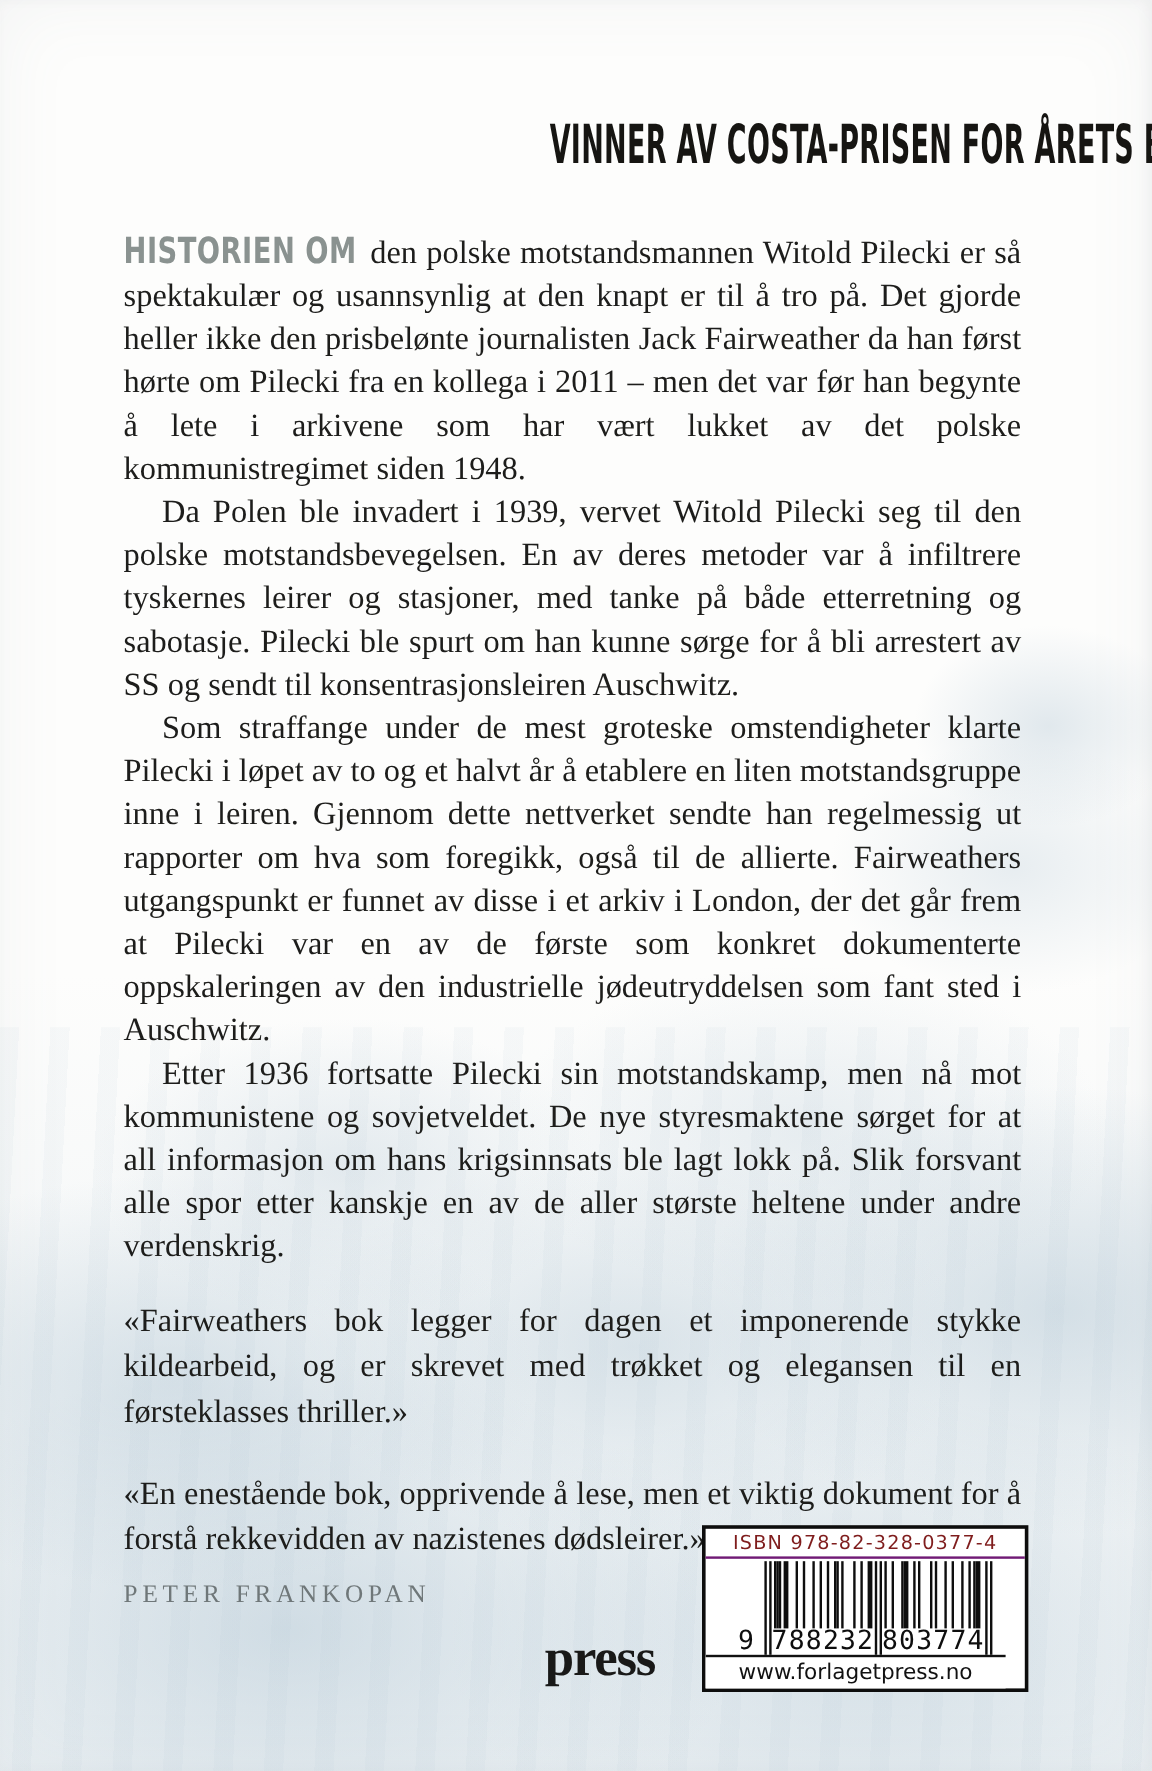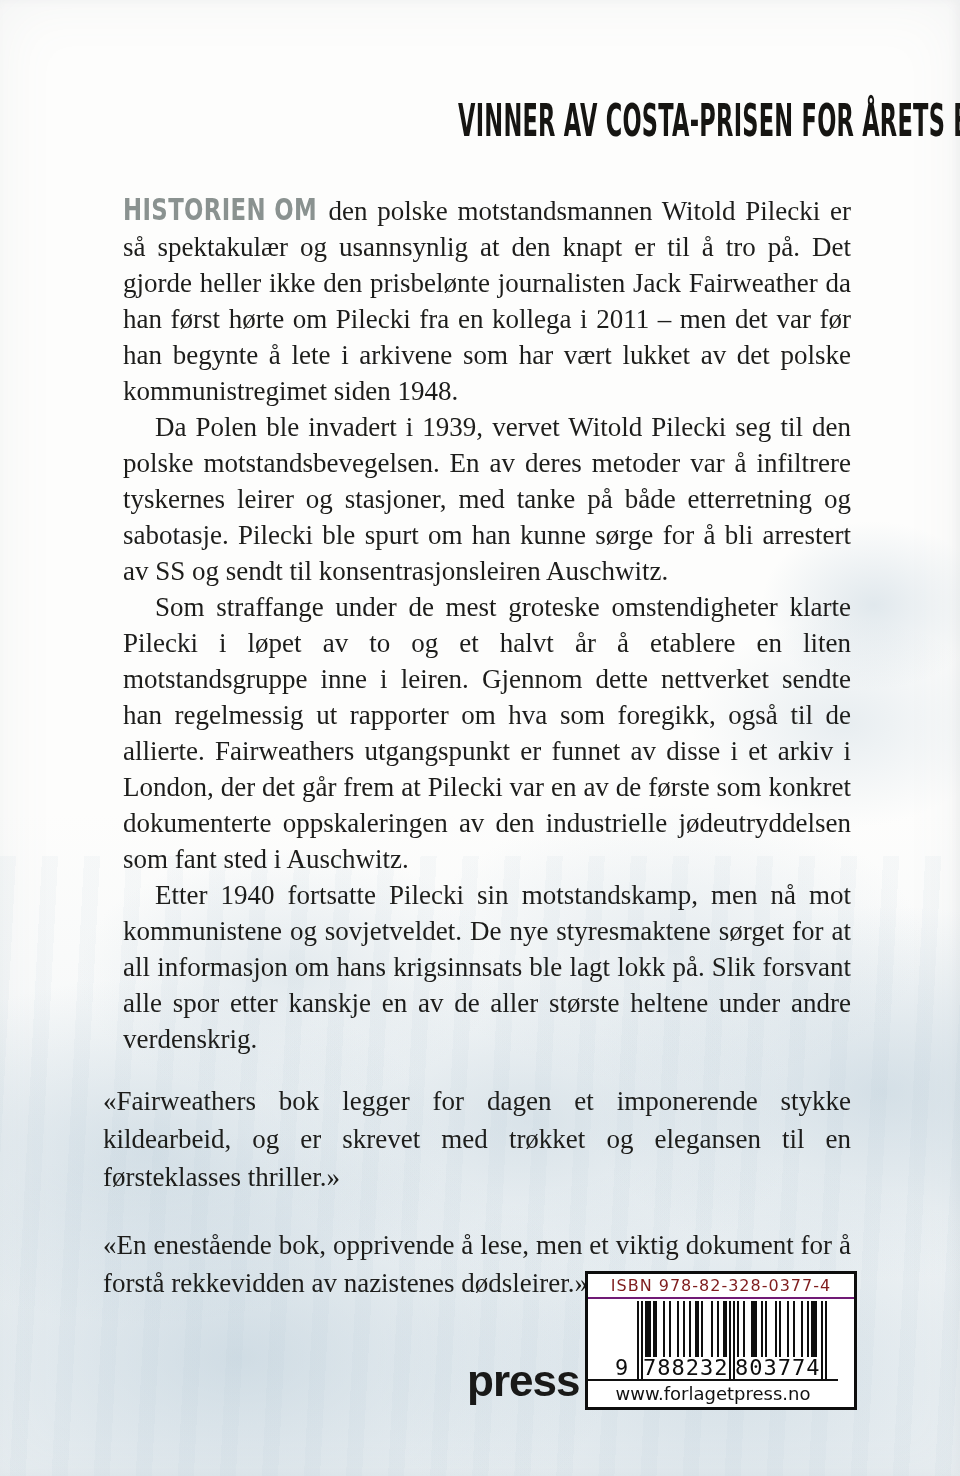--- a/index.html
+++ b/index.html
@@ -43,7 +43,7 @@
     font-size:45px;letter-spacing:0.5px;color:#161512;
     transform:scaleX(0.50);transform-origin:50% 50%;
   }
-  .body-text{margin-top:42px;font-size:27px;line-height:36px;text-align:justify;margin-left:20px;}
+  .body-text{margin-top:42px;font-size:27px;line-height:36px;text-align:justify;}
   .body-text p{margin:0;}
   .body-text p.indent{text-indent:32px;}
   .lead-in{

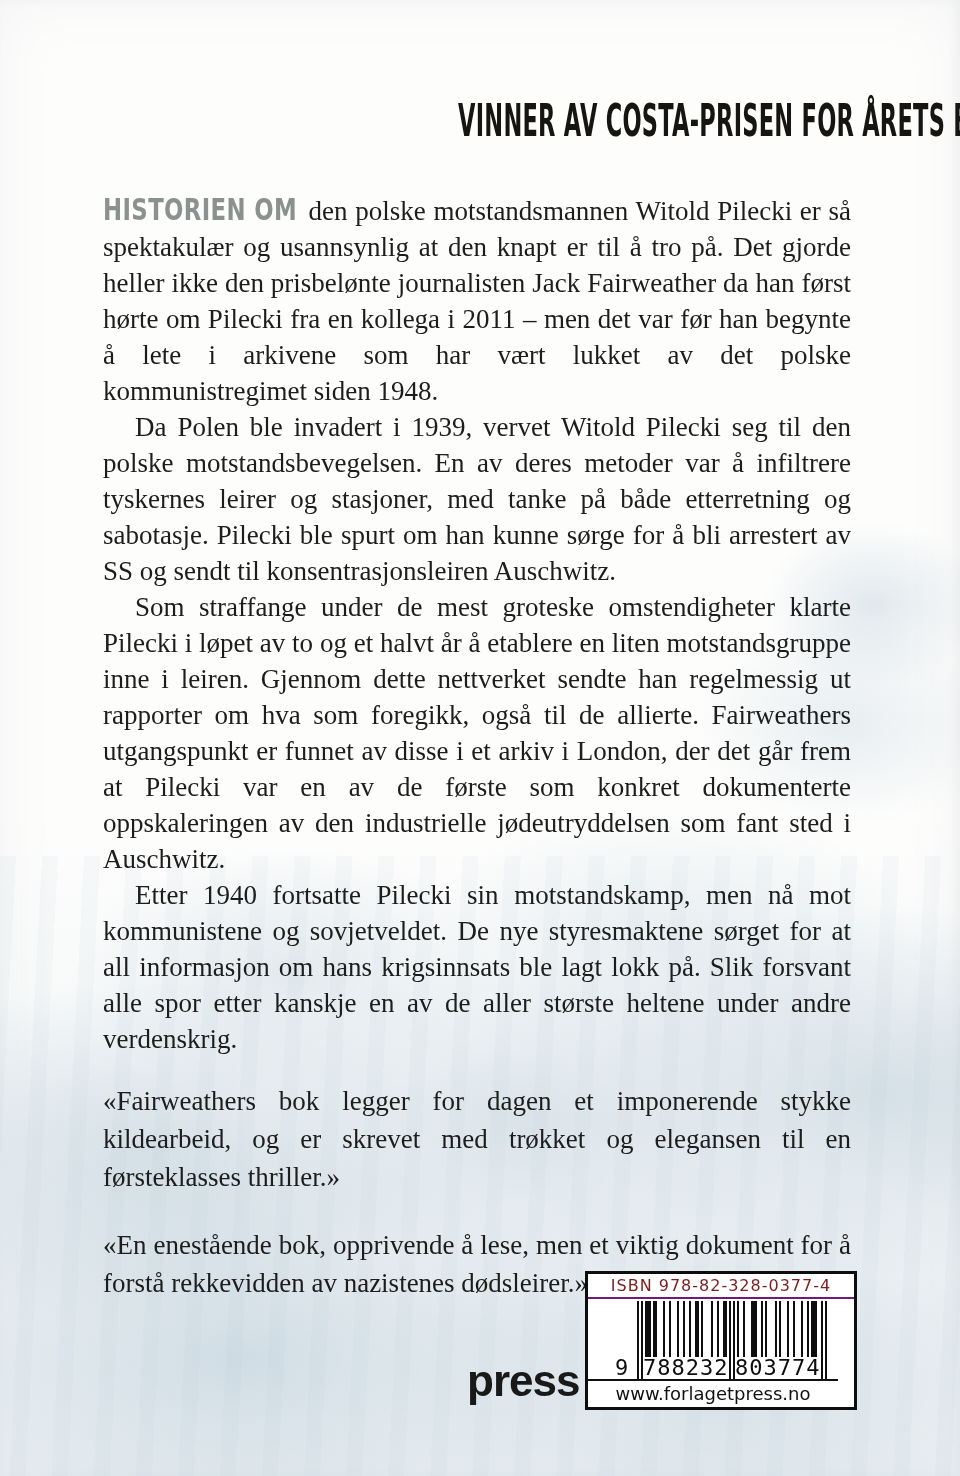--- a/index.html
+++ b/index.html
@@ -113,7 +113,7 @@
       <p><span class="lead-in">HISTORIEN OM</span><span>den polske motstandsmannen Witold Pilecki er så spektakulær og usannsynlig at den knapt er til å tro på. Det gjorde heller ikke den prisbelønte journalisten Jack Fairweather da han først hørte om Pilecki fra en kollega i 2011 – men det var før han begynte å lete i arkivene som har vært lukket av det polske kommunistregimet siden 1948.</span></p>
       <p class="indent">Da Polen ble invadert i 1939, vervet Witold Pilecki seg til den polske motstandsbevegelsen. En av deres metoder var å infiltrere tyskernes leirer og stasjoner, med tanke på både etterretning og sabotasje. Pilecki ble spurt om han kunne sørge for å bli arrestert av SS og sendt til konsentrasjonsleiren Auschwitz.</p>
       <p class="indent">Som straffange under de mest groteske omstendigheter klarte Pilecki i løpet av to og et halvt år å etablere en liten motstandsgruppe inne i leiren. Gjennom dette nettverket sendte han regelmessig ut rapporter om hva som foregikk, også til de allierte. Fairweathers utgangspunkt er funnet av disse i et arkiv i London, der det går frem at Pilecki var en av de første som konkret dokumenterte oppskaleringen av den industrielle jødeutryddelsen som fant sted i Auschwitz.</p>
-      <p class="indent">Etter 1940 fortsatte Pilecki sin motstandskamp, men nå mot kommunistene og sovjetveldet. De nye styresmaktene sørget for at all informasjon om hans krigsinnsats ble lagt lokk på. Slik forsvant alle spor etter kanskje en av de aller største heltene under andre verdenskrig.</p>
+      <p class="indent">Etter 1936 fortsatte Pilecki sin motstandskamp, men nå mot kommunistene og sovjetveldet. De nye styresmaktene sørget for at all informasjon om hans krigsinnsats ble lagt lokk på. Slik forsvant alle spor etter kanskje en av de aller største heltene under andre verdenskrig.</p>
     </div>
 
     <div class="quote-block">

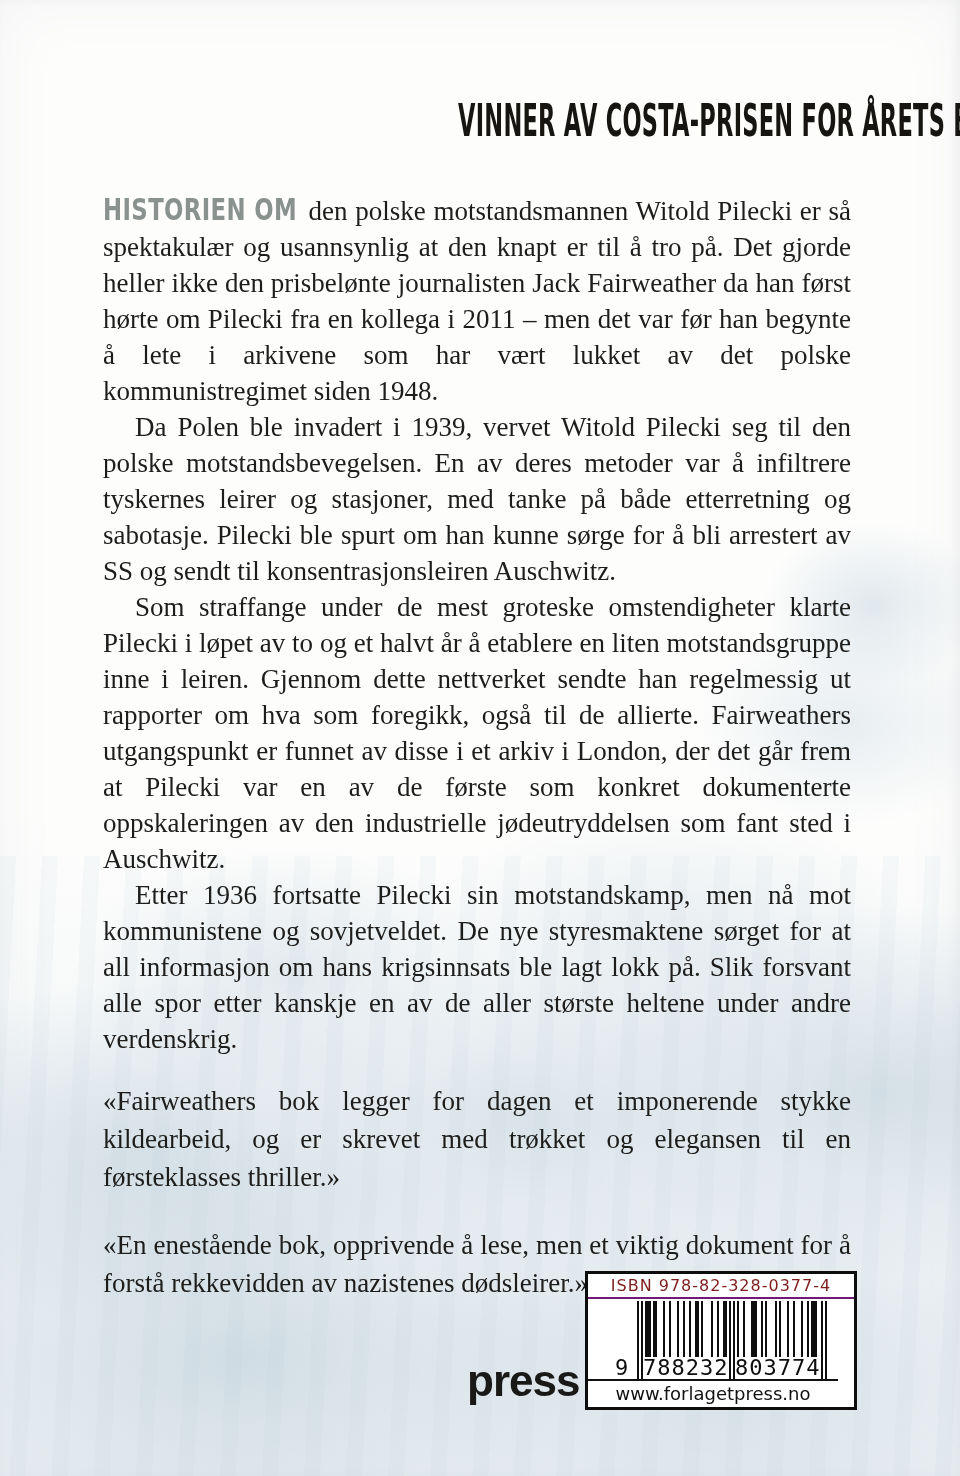--- a/index.html
+++ b/index.html
@@ -122,6 +122,7 @@
 
     <div class="quote-block second">
       <div>«En enestående bok, opprivende å lese, men et viktig dokument for å forstå rekkevidden av nazistenes dødsleirer.»</div>
+      <div class="attribution">PETER FRANKOPAN</div>
     </div>
 
   </div>

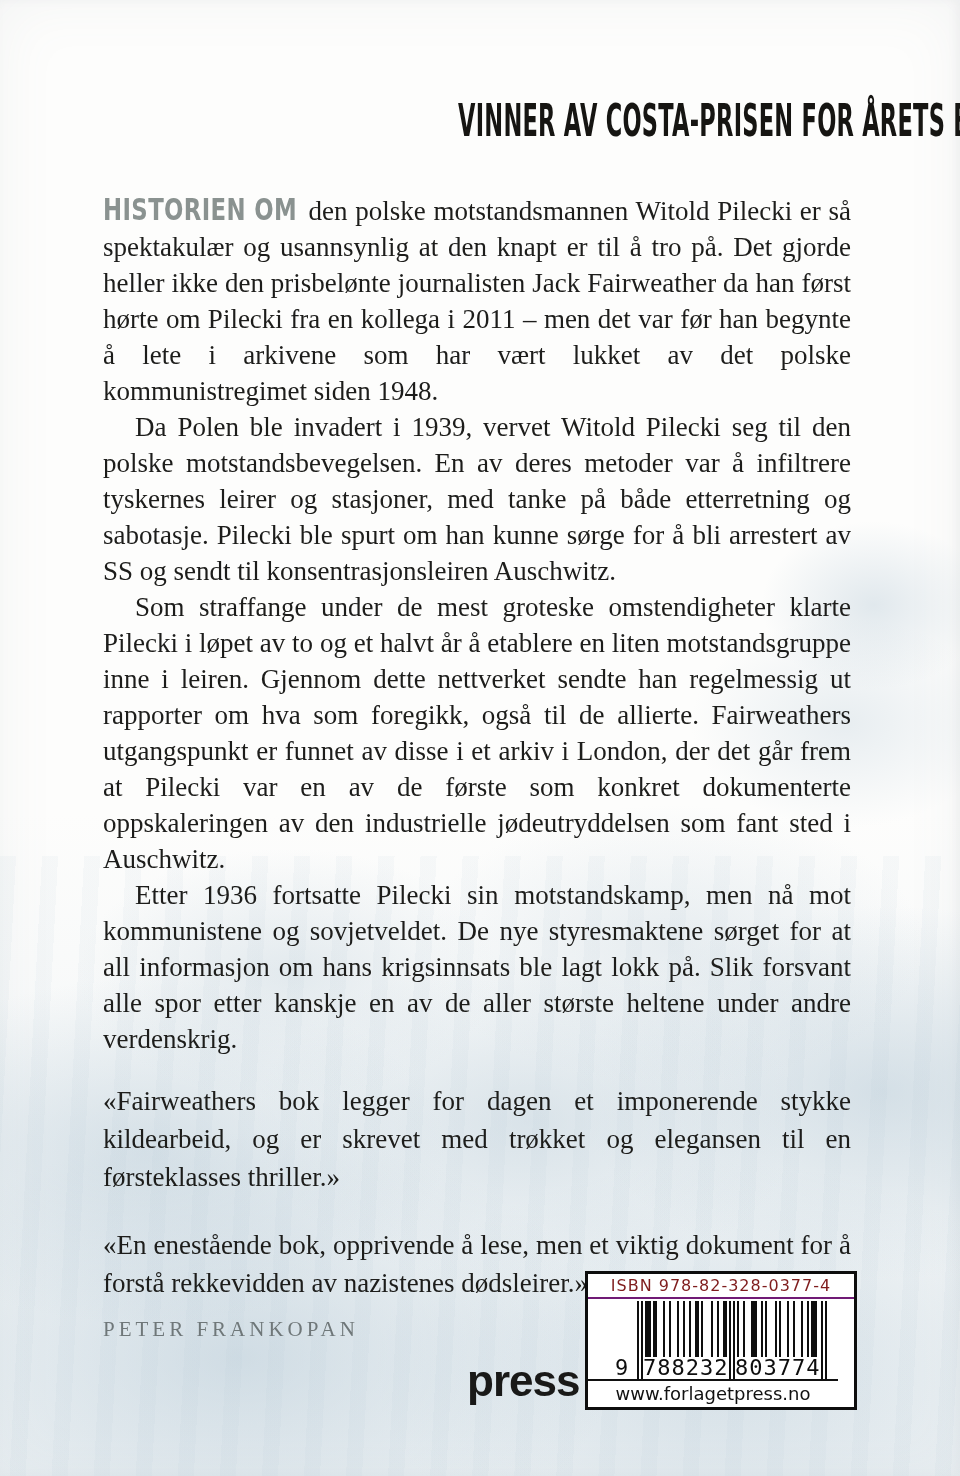--- a/index.html
+++ b/index.html
@@ -62,8 +62,8 @@
   }
   
   .press-logo{
-    position:absolute;left:467px;top:1356px;
-    font-family:Liberation Sans, sans-serif;font-weight:700;
+    position:absolute;left:454px;top:1356px;
+    font-family:Liberation Serif, serif;font-weight:700;
     font-size:44px;letter-spacing:-1px;color:#191918;
   }
   .isbn-box{

